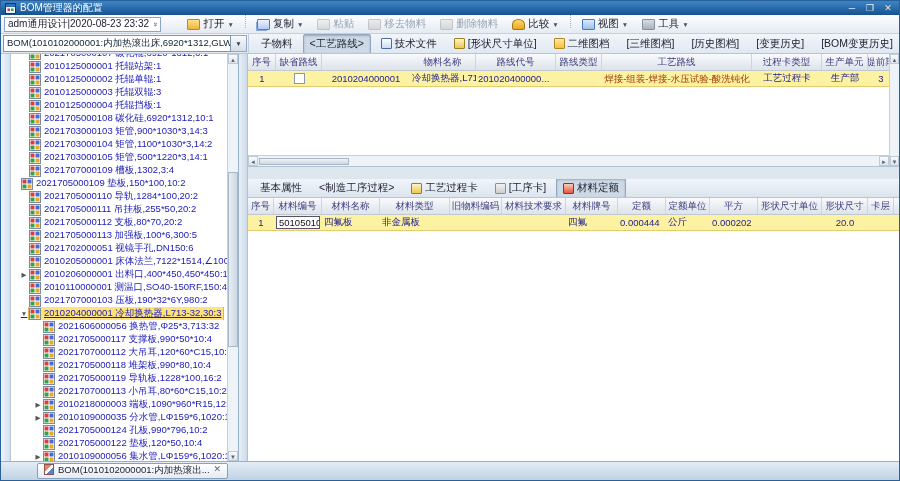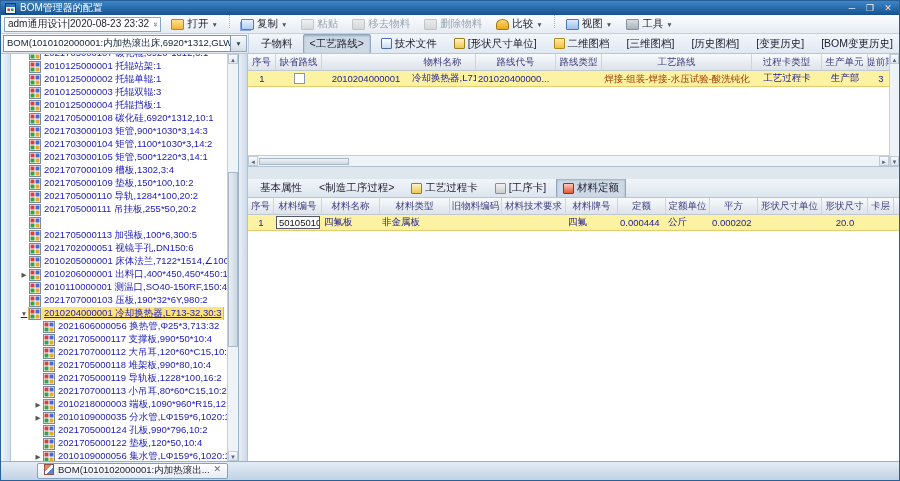--- a/index.html
+++ b/index.html
@@ -15,7 +15,7 @@
   .winbtn.close{color:#ffd9c8;}
 
   
-  .toolbar{height:19px;flex:none;background:linear-gradient(#fdfdfe,#e4ebf2);border-bottom:1px solid #c6d0da;display:flex;align-items:center;padding:0 3px;gap:4px;}
+  .toolbar{height:19px;flex:none;background:linear-gradient(#fdfdfe,#e4ebf2);border-bottom:1px solid #c6d0da;display:flex;align-items:center;padding:0 3px;gap:20px;}
   .combo{height:15px;background:#fff;border:1px solid #89a6c4;display:flex;align-items:center;font-size:10px;padding:0 3px;color:#223;white-space:nowrap;}
   .combo .chev{margin-left:4px;color:#446;font-size:8px;transform:rotate(90deg);display:inline-block;}
   .tbtn{display:flex;align-items:center;gap:3px;padding:1px 5px;font-size:10.5px;color:#223;white-space:nowrap;border:1px solid transparent;border-radius:2px;}

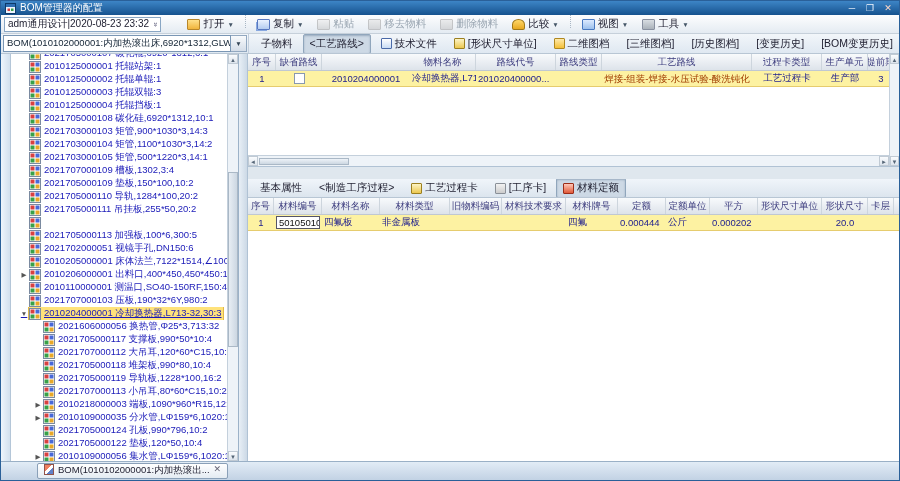--- a/index.html
+++ b/index.html
@@ -335,7 +335,7 @@
               <span>2021707000109 槽板,1302,3:4</span>
             </span>
           </div>
-          <div class="trow-tree" style="padding-left: 8px;">
+          <div class="trow-tree" style="">
             <span class="exp"></span>
             <span class="selwrap">
               <svg class="bomicon" width="12" height="12" viewBox="0 0 12 12">

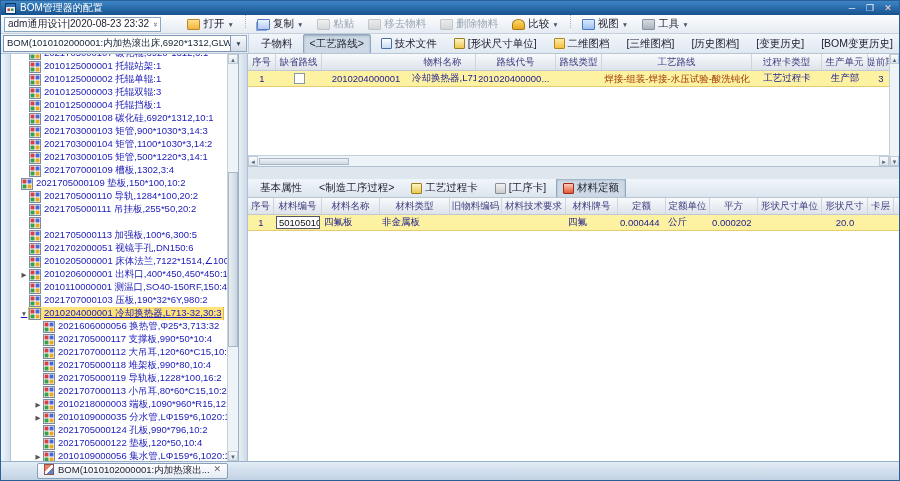--- a/index.html
+++ b/index.html
@@ -384,6 +384,7 @@
     <rect x="1.5" y="6.5" width="4" height="4" fill="#38a048"></rect>
     <rect x="6.5" y="6.5" width="4" height="4" fill="#e8a828"></rect>
   </svg>
+              <span>2021705000112 支板,80*70,20:2</span>
             </span>
           </div>
           <div class="trow-tree" style="padding-left: 8px;">

